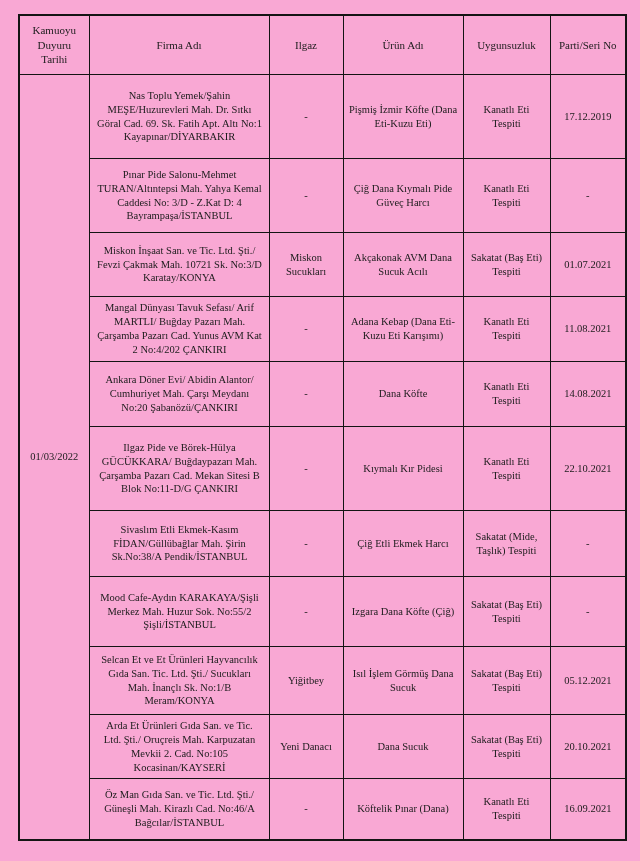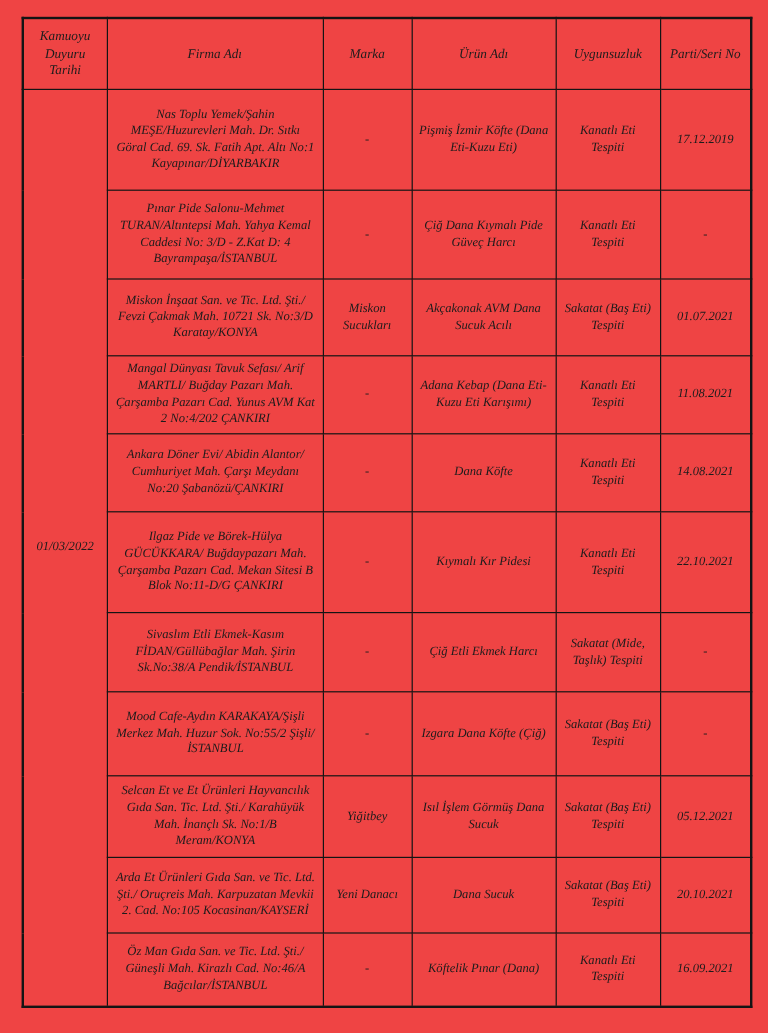--- a/index.html
+++ b/index.html
@@ -5,14 +5,13 @@
   html, body { margin: 0; padding: 0; background: #e8e8e6; }
   .page {
     width: 640px; height: 861px;
-    background: #ef4444;
+    background: #f9a8d4;
     box-sizing: border-box;
     padding: 14px 15px 9px 18px;
     font-family: "Liberation Serif", "DejaVu Serif", serif;
     color: #1c1c1c;
     position: relative;
     overflow: hidden;
-    font-style: italic;
   }
   table.report-table {
     border-collapse: collapse;

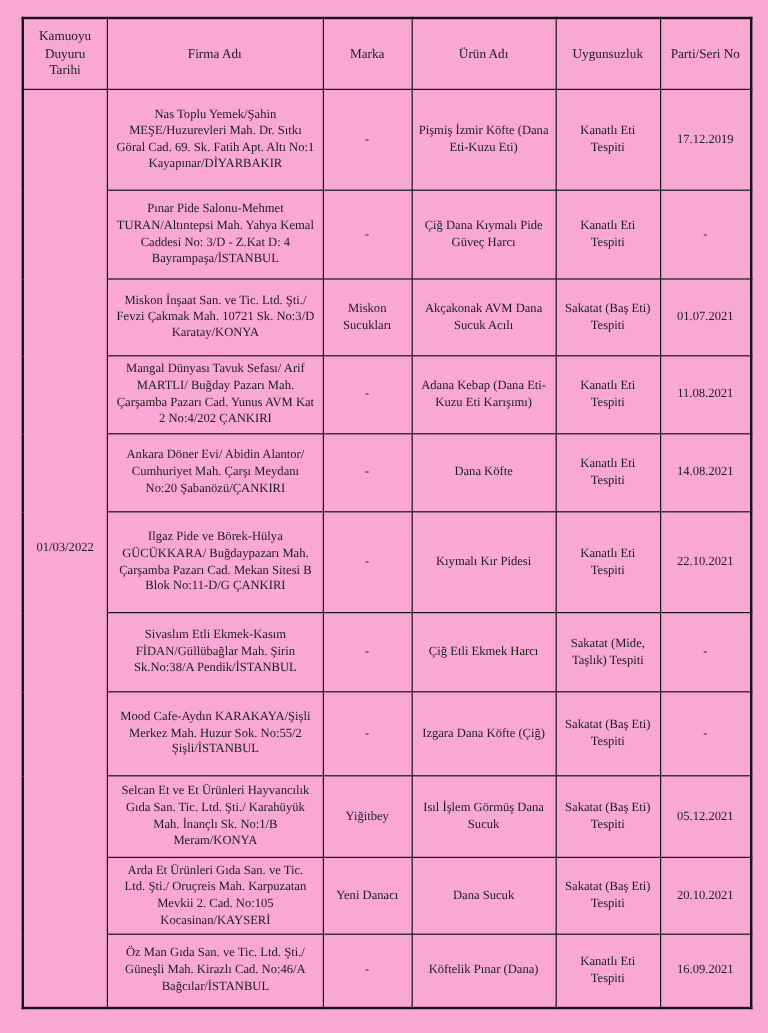--- a/index.html
+++ b/index.html
@@ -70,7 +70,7 @@
       <tr>
         <th>Kamuoyu Duyuru Tarihi</th>
         <th>Firma Adı</th>
-        <th>Marka</th>
+        <th>Ilgaz</th>
         <th>Ürün Adı</th>
         <th>Uygunsuzluk</th>
         <th>Parti/Seri No</th>

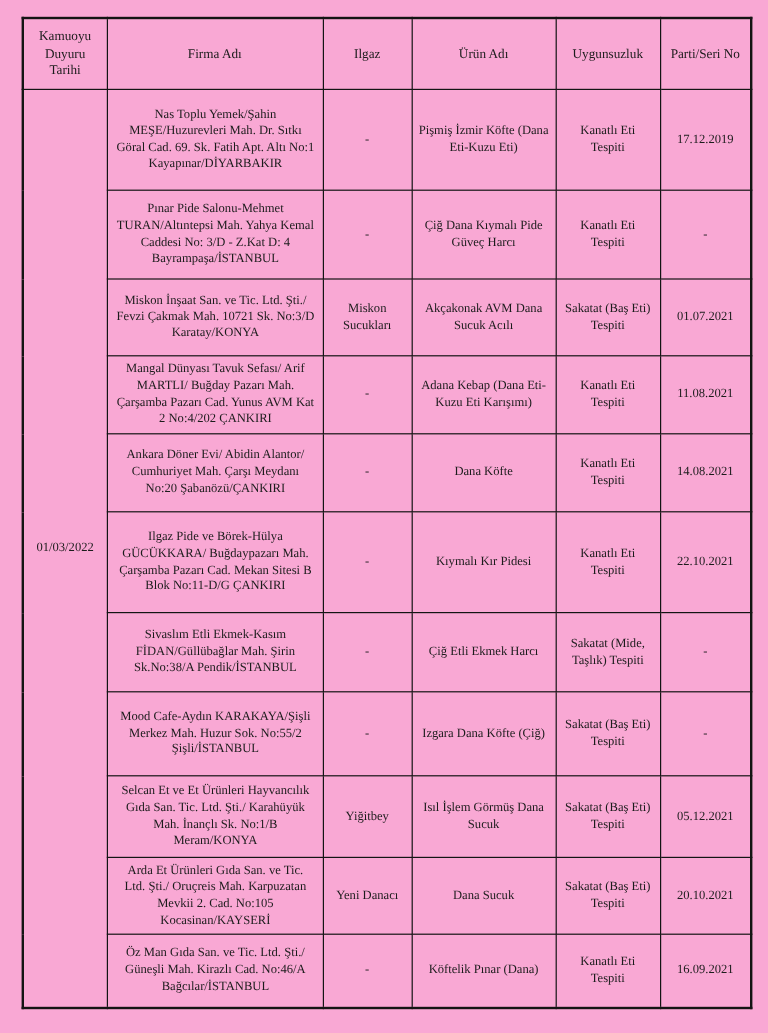--- a/index.html
+++ b/index.html
@@ -143,7 +143,7 @@
   </tr>
 
   <tr>
-    <td class="c-firma">Selcan Et ve Et Ürünleri Hayvancılık Gıda San. Tic. Ltd. Şti./ Karahüyük Mah. İnançlı Sk. No:1/B Meram/KONYA</td>
+    <td class="c-firma">Selcan Et ve Et Ürünleri Hayvancılık Gıda San. Tic. Ltd. Şti./ Sucukları Mah. İnançlı Sk. No:1/B Meram/KONYA</td>
     <td>Yiğitbey</td>
     <td>Isıl İşlem Görmüş Dana Sucuk</td>
     <td>Sakatat (Baş Eti) Tespiti</td>

